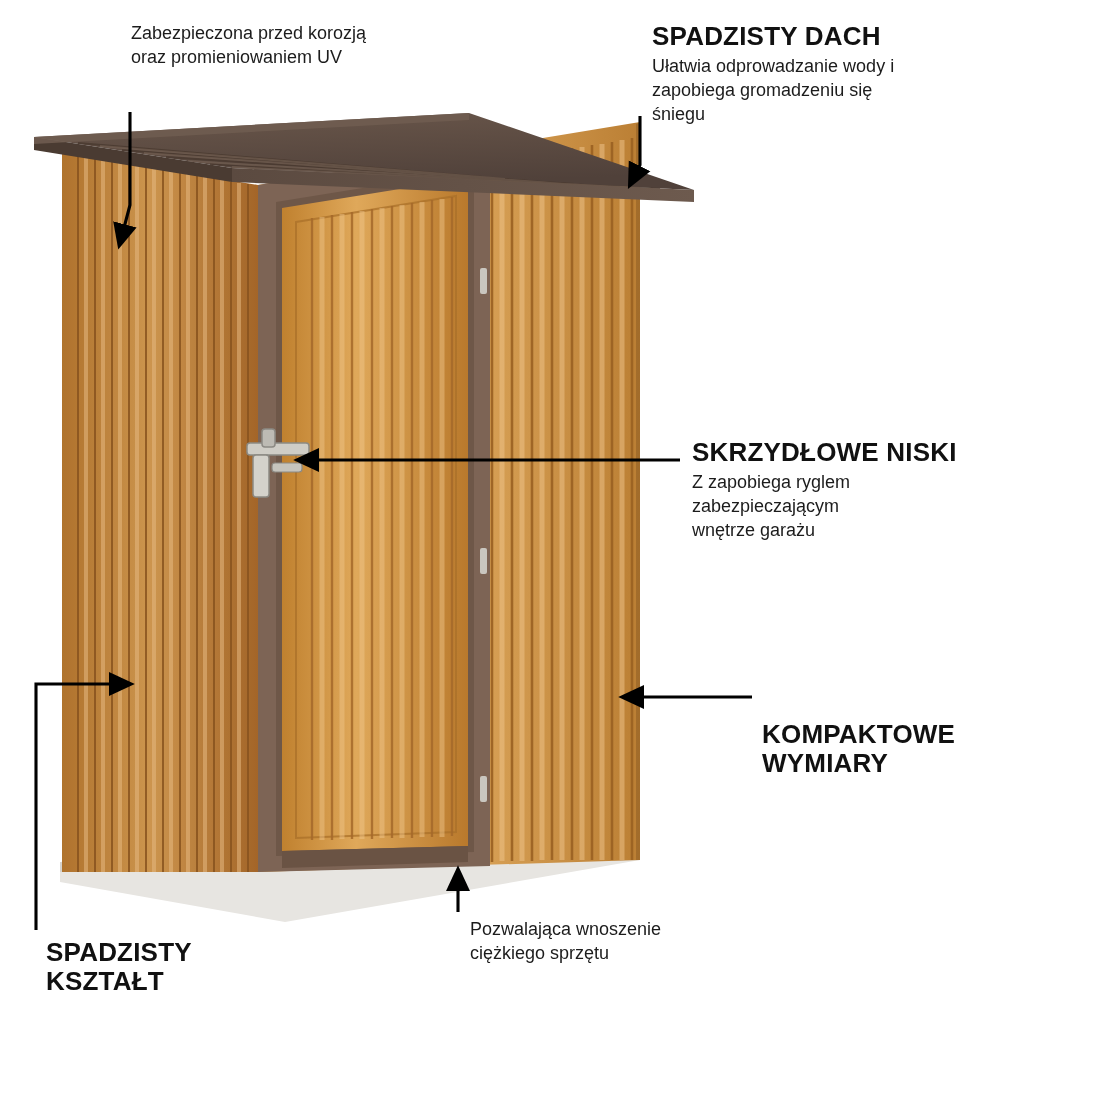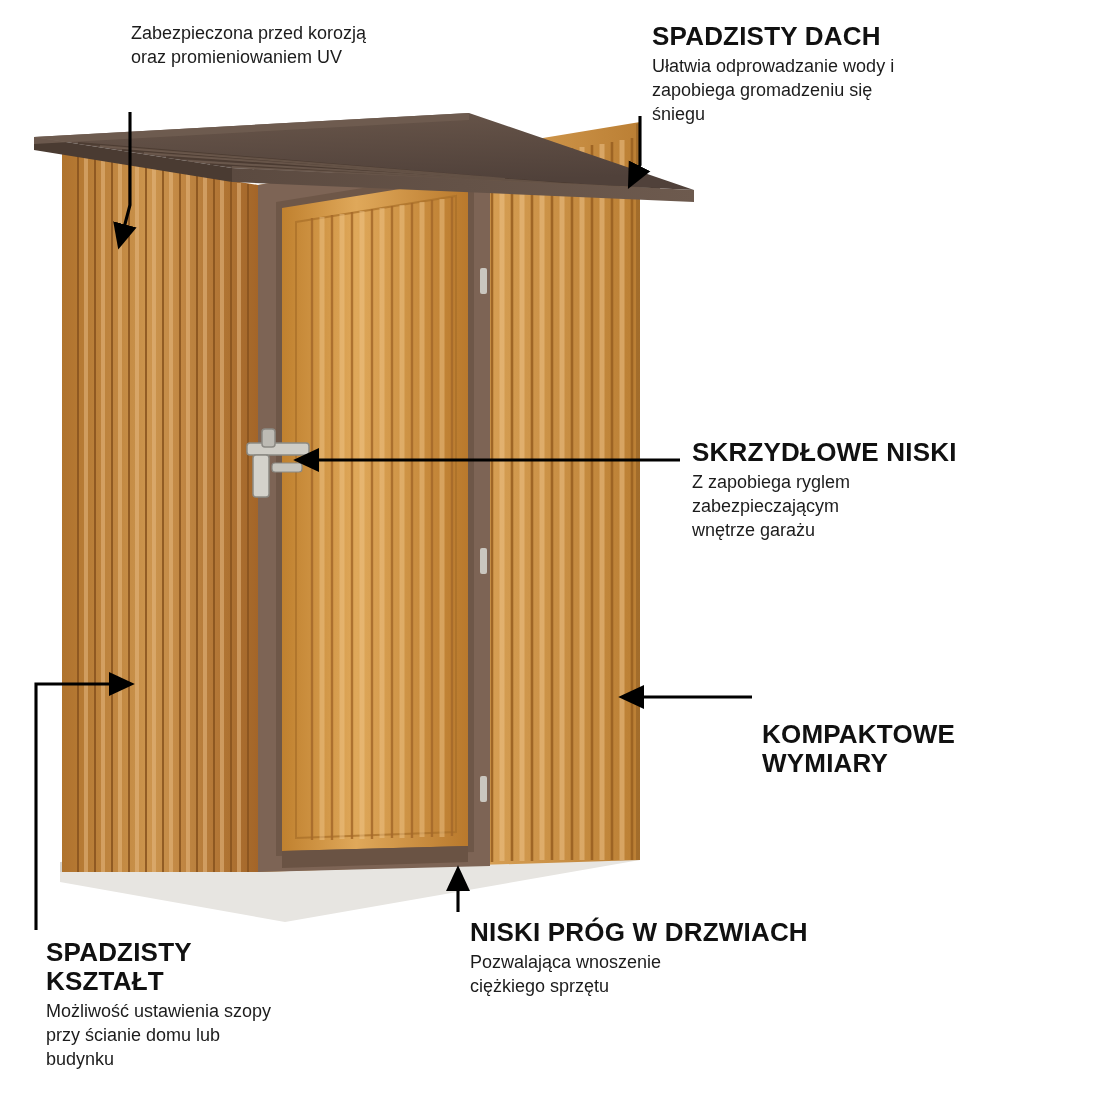--- a/index.html
+++ b/index.html
@@ -290,7 +290,6 @@
   </div>
 
   <div class="callout" id="callout-sill">
-    <p class="title">NISKI PRÓG W DRZWIACH</p>
     <p class="desc">Pozwalająca wnoszenie
 ciężkiego sprzętu</p>
   </div>

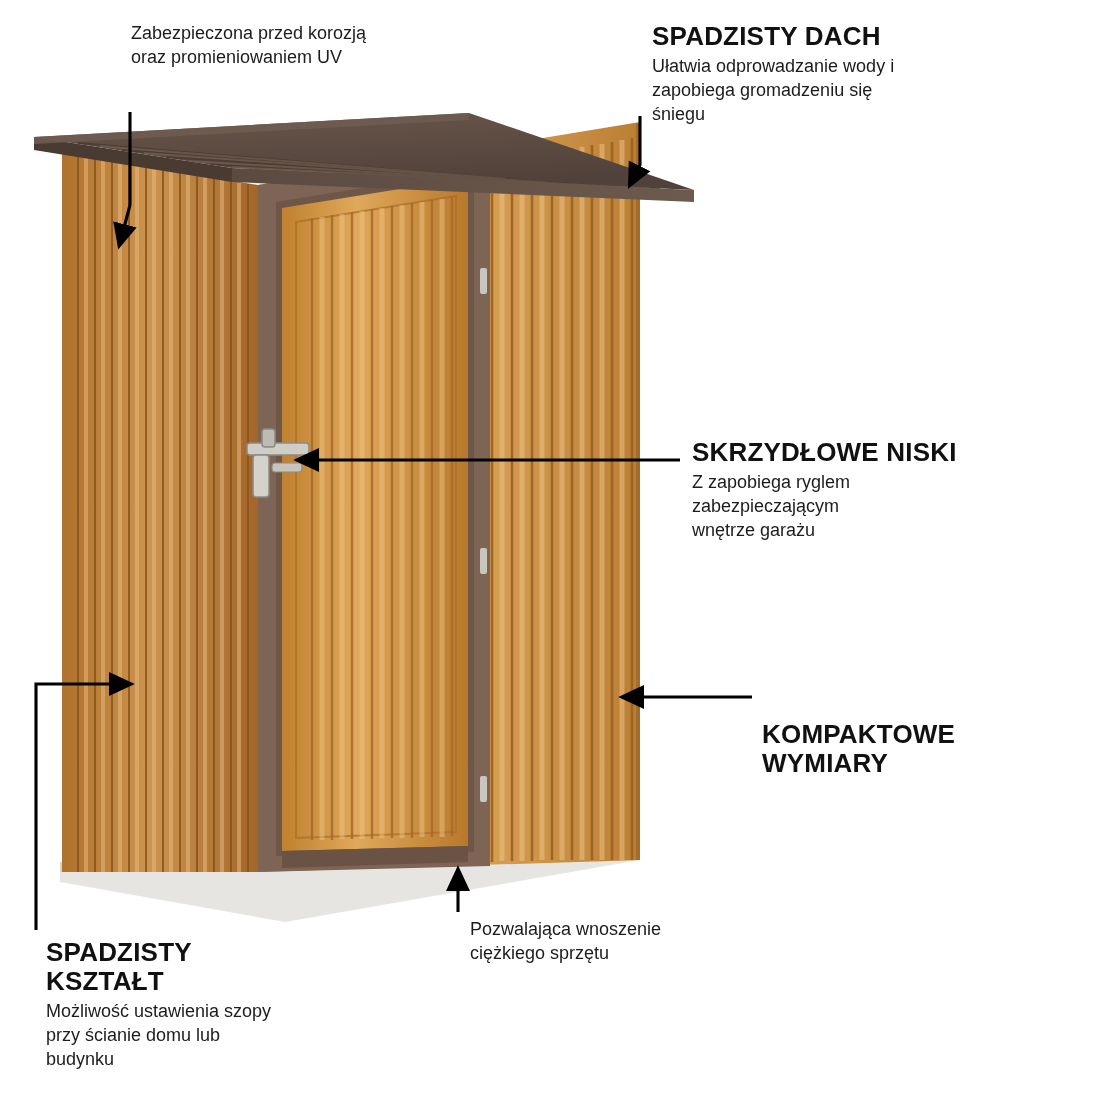--- a/index.html
+++ b/index.html
@@ -284,9 +284,6 @@
   <div class="callout" id="callout-shape">
     <p class="title">SPADZISTY
 KSZTAŁT</p>
-    <p class="desc">Możliwość ustawienia szopy
-przy ścianie domu lub
-budynku</p>
   </div>
 
   <div class="callout" id="callout-sill">

